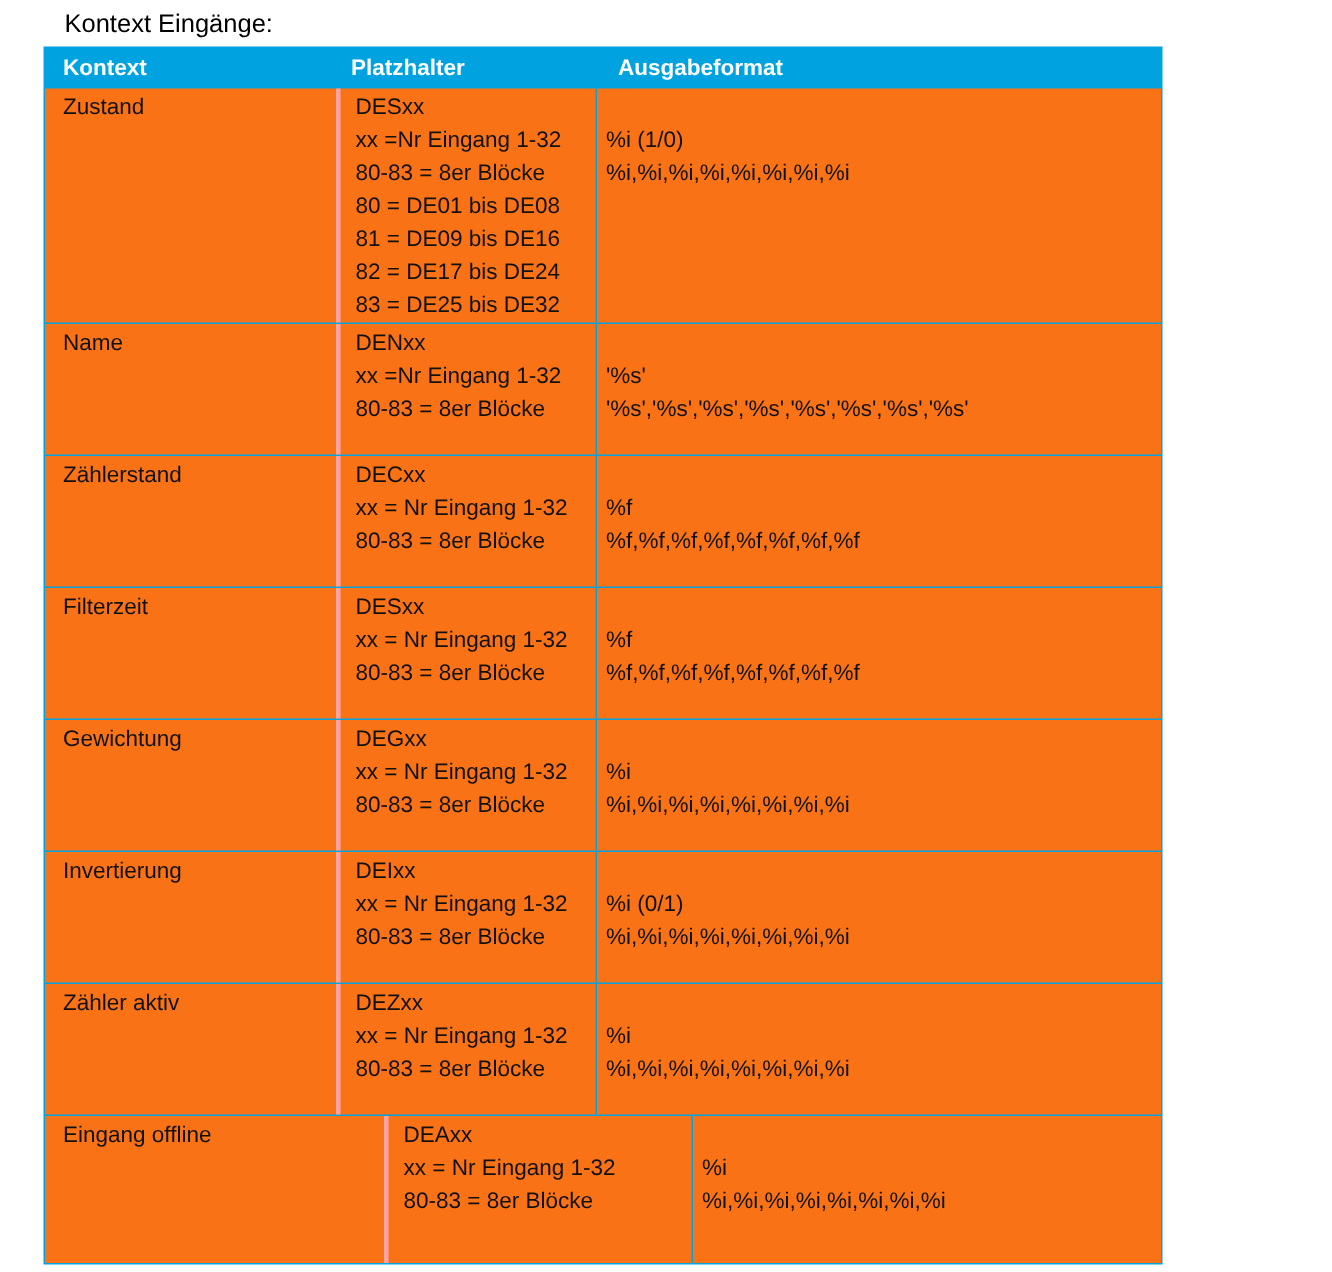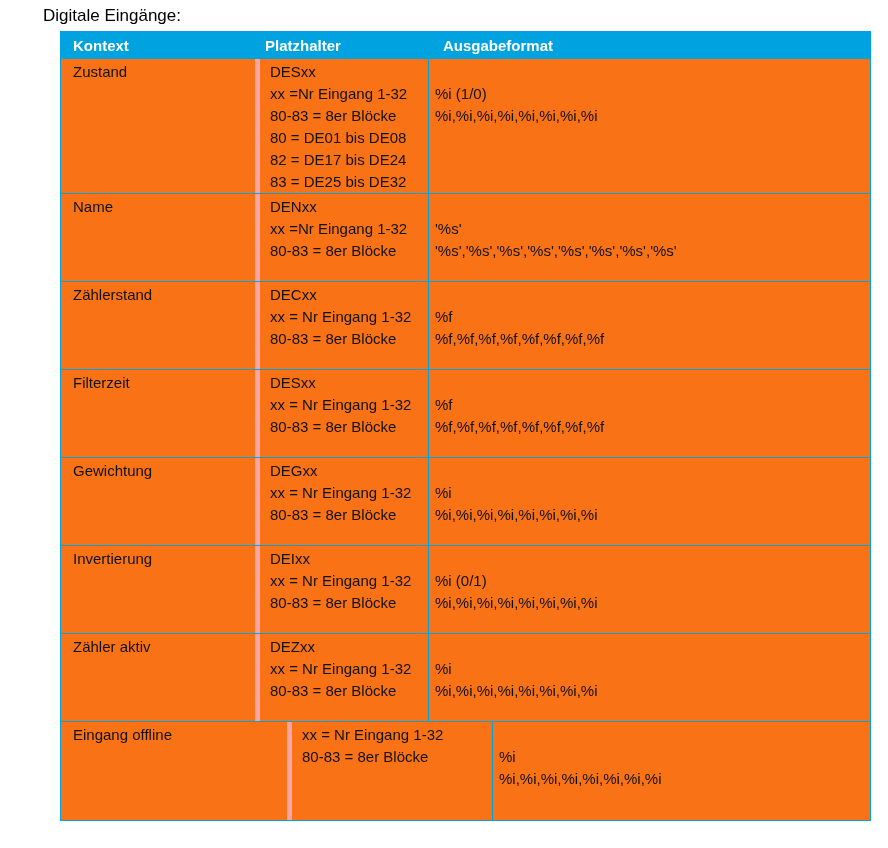--- a/index.html
+++ b/index.html
@@ -68,7 +68,7 @@
 <body>
 
 <div class="page">
-  <div class="doc-title">Digitale Eingänge:</div>
+  <div class="doc-title">Kontext Eingänge:</div>
 
   <div class="table-wrap">
     <div class="thead">

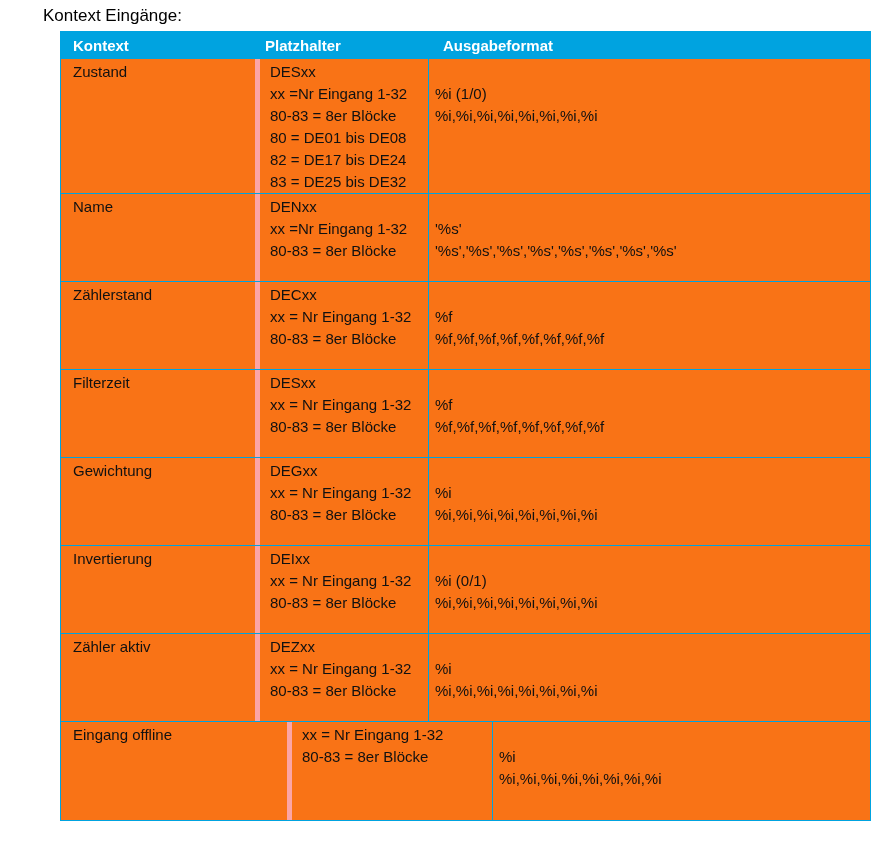--- a/index.html
+++ b/index.html
@@ -26,9 +26,9 @@
   }
   .table-wrap {
     position: absolute;
-    left: 60px;
+    left: 29px;
     top: 31px;
-    width: 811px;
+    width: 746px;
     box-sizing: border-box;
     border: 1px solid #00A3E0;
   }

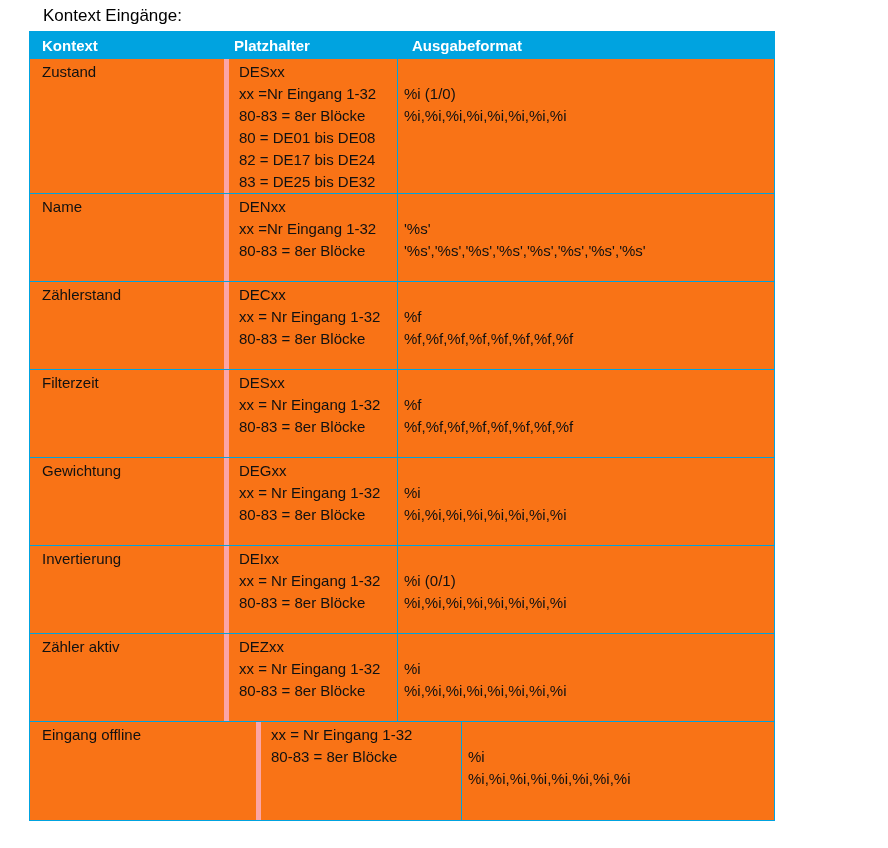--- a/index.html
+++ b/index.html
@@ -60,7 +60,7 @@
     line-height: 22px;
   }
   .c1 { width: 194px; padding-left: 12px; }
-  .c2 { width: 173px; padding-left: 10px; border-left: 5px solid #fca5a5; }
+  .c2 { width: 173px; padding-left: 10px; border-left: 3px solid #fca5a5; }
   .c3 { flex: 1; padding-left: 6px; border-left: 1px solid #00A3E0; }
   .line { min-height: 22px; white-space: pre; }
 </style>

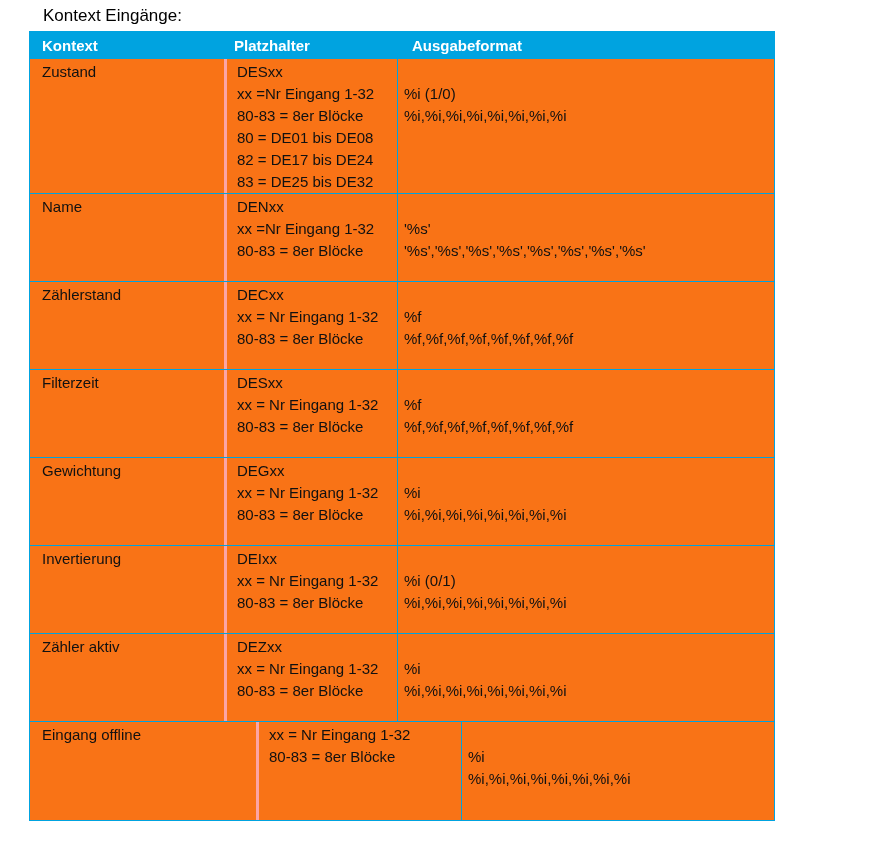--- a/index.html
+++ b/index.html
@@ -86,6 +86,7 @@
             <div class="line">xx =Nr Eingang 1-32</div>
             <div class="line">80-83 = 8er Blöcke</div>
             <div class="line">80 = DE01 bis DE08</div>
+            <div class="line">81 = DE09 bis DE16</div>
             <div class="line">82 = DE17 bis DE24</div>
             <div class="line">83 = DE25 bis DE32</div>
           </div>

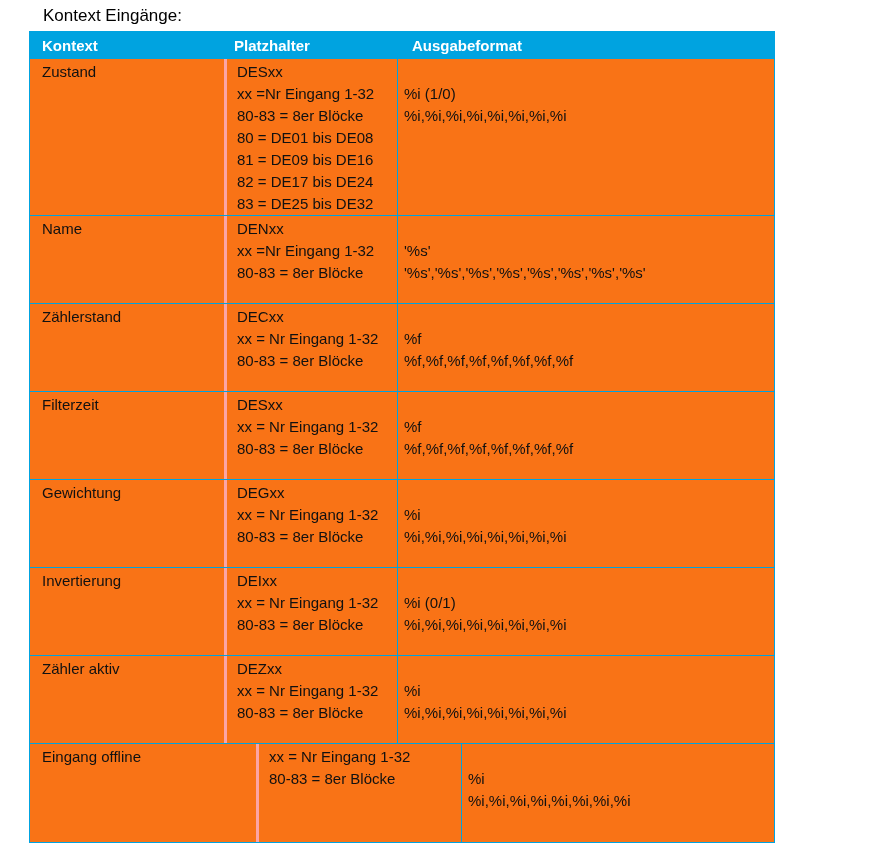--- a/index.html
+++ b/index.html
@@ -191,6 +191,7 @@
             <div class="line">Eingang offline</div>
           </div>
           <div class="cell c2">
+            <div class="line">DEAxx</div>
             <div class="line">xx = Nr Eingang 1-32</div>
             <div class="line">80-83 = 8er Blöcke</div>
           </div>

